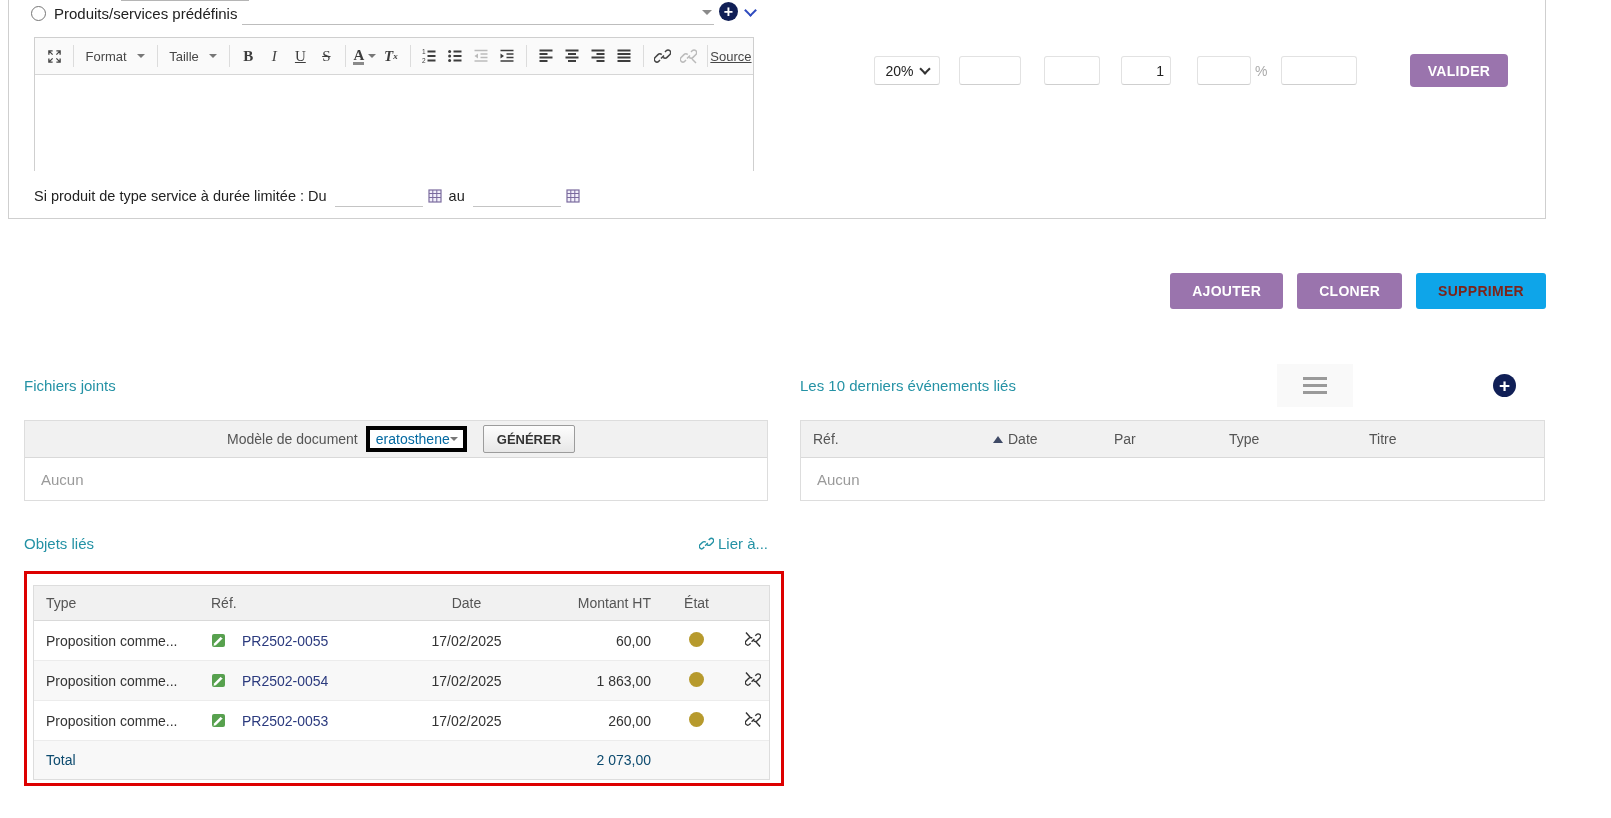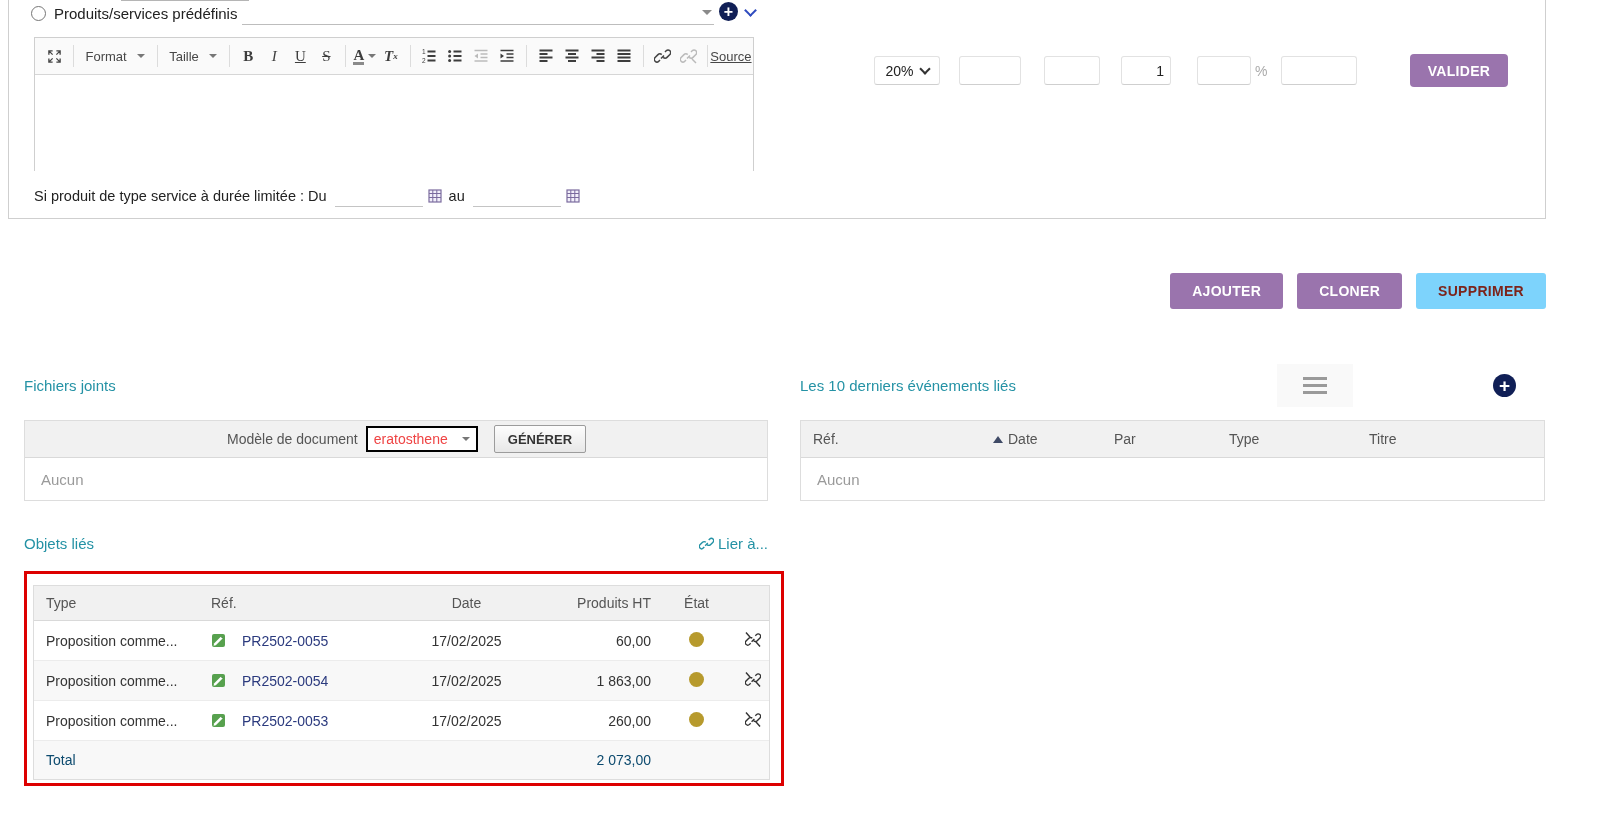--- a/index.html
+++ b/index.html
@@ -75,7 +75,7 @@
   .act-btn { height:36px; padding:0 22px; border-radius:3px; font-size:14px; font-weight:bold;
              border:none; cursor:pointer; font-family:inherit; letter-spacing:.3px; }
   .act-purple { background:#9a74ad; color:#fff; }
-  .act-delete { background:#7dd3fc; color:#7c241b; }
+  .act-delete { background:#0ea5e9; color:#7c241b; }
 
   
   .sec-title { position:absolute; font-size:15px; color:#2492a5; }

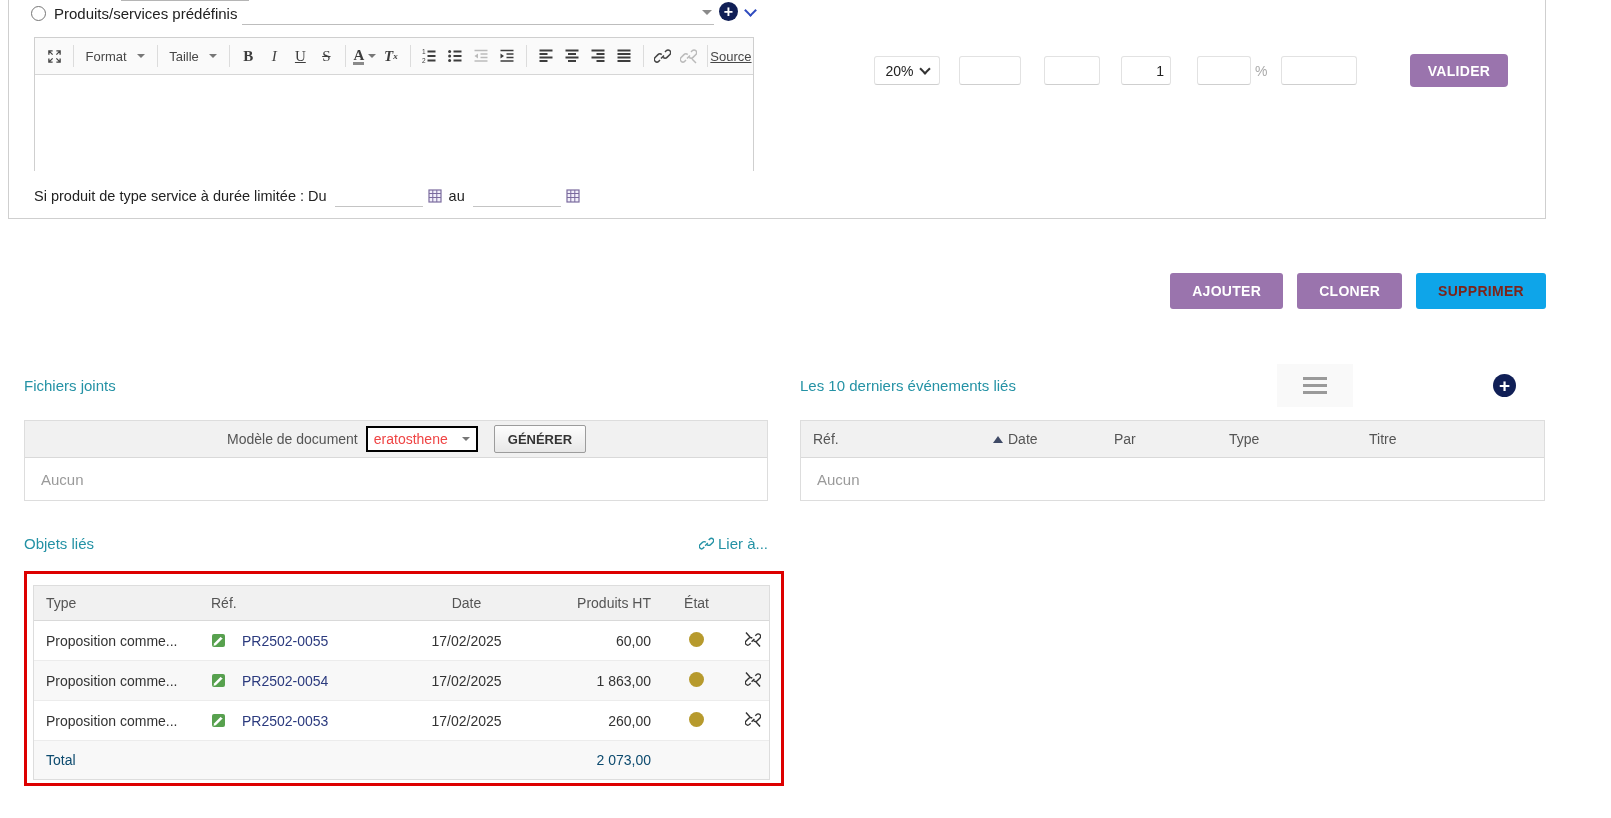--- a/index.html
+++ b/index.html
@@ -88,9 +88,9 @@
 
   
   .att-head { height:37px; display:flex; align-items:center; padding-left:202px; gap:8px; }
-  .model-select { width:112px; height:26px; background:#fff; border:2px solid #000000;
+  .model-select { width:101px; height:26px; background:#fff; border:4px solid #000000;
                   display:flex; align-items:center; justify-content:space-between;
-                  padding:0 6px; font-size:14px; color:#ef4444; cursor:pointer; }
+                  padding:0 6px; font-size:14px; color:#0369a1; cursor:pointer; }
   .generer { margin-left:8px; height:28px; padding:0 13px; font-size:13px; font-weight:bold;
              color:#333; background:linear-gradient(#fdfdfd,#e7e7e7); border:1px solid #9c9c9c;
              border-radius:2px; cursor:pointer; font-family:inherit; }

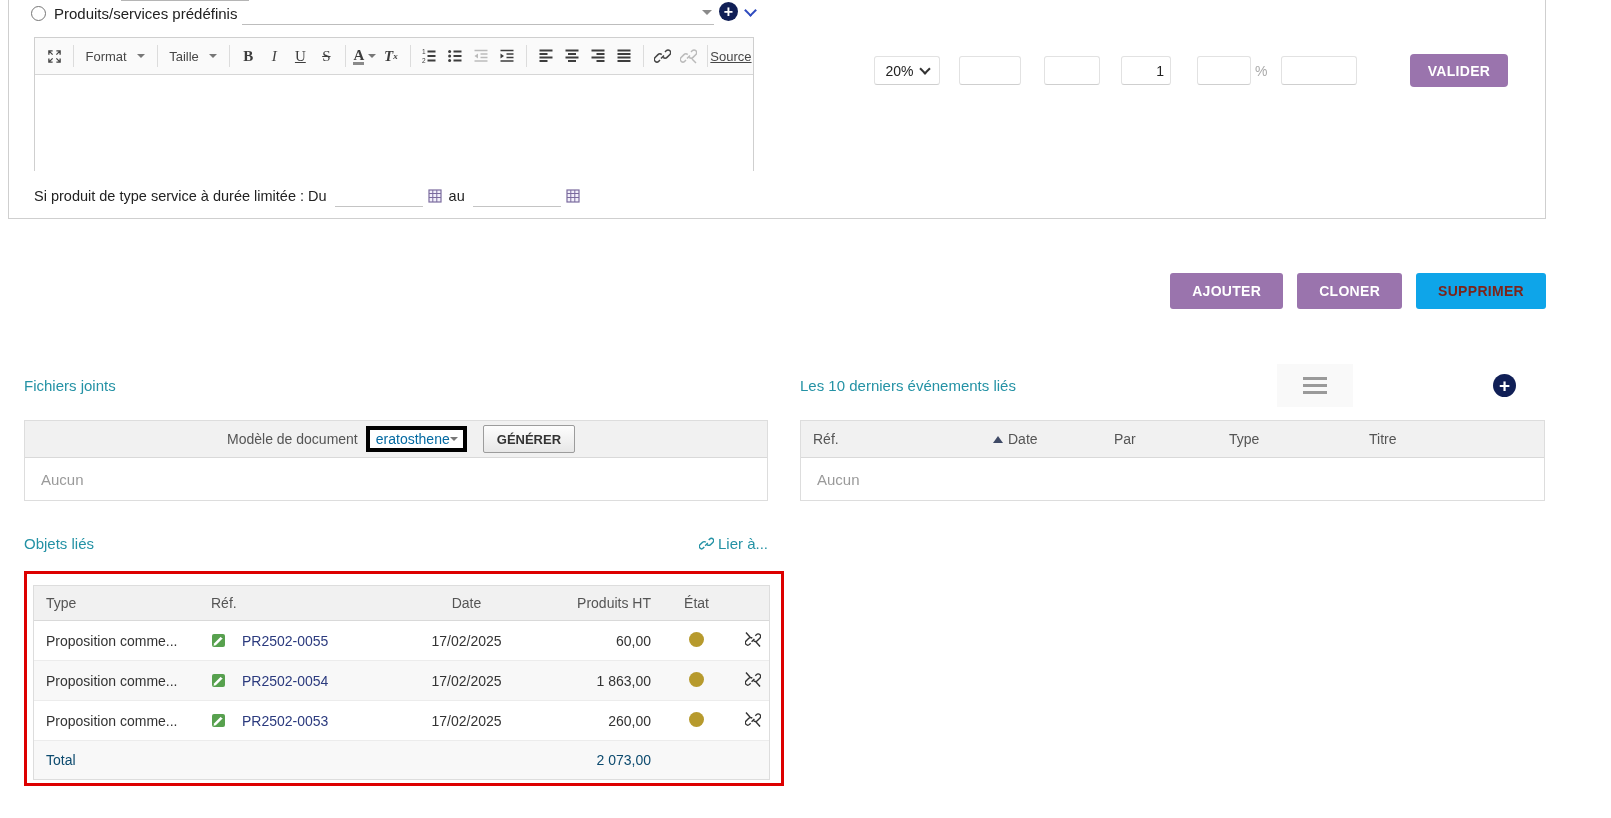--- a/index.html
+++ b/index.html
@@ -337,7 +337,7 @@
         <div class="cell-l">Type</div>
         <div class="cell-l">Réf.</div>
         <div class="cell-c">Date</div>
-        <div class="cell-r">Produits HT</div>
+        <div class="cell-r">Montant HT</div>
         <div class="cell-c">État</div>
         <div></div>
       </div>

